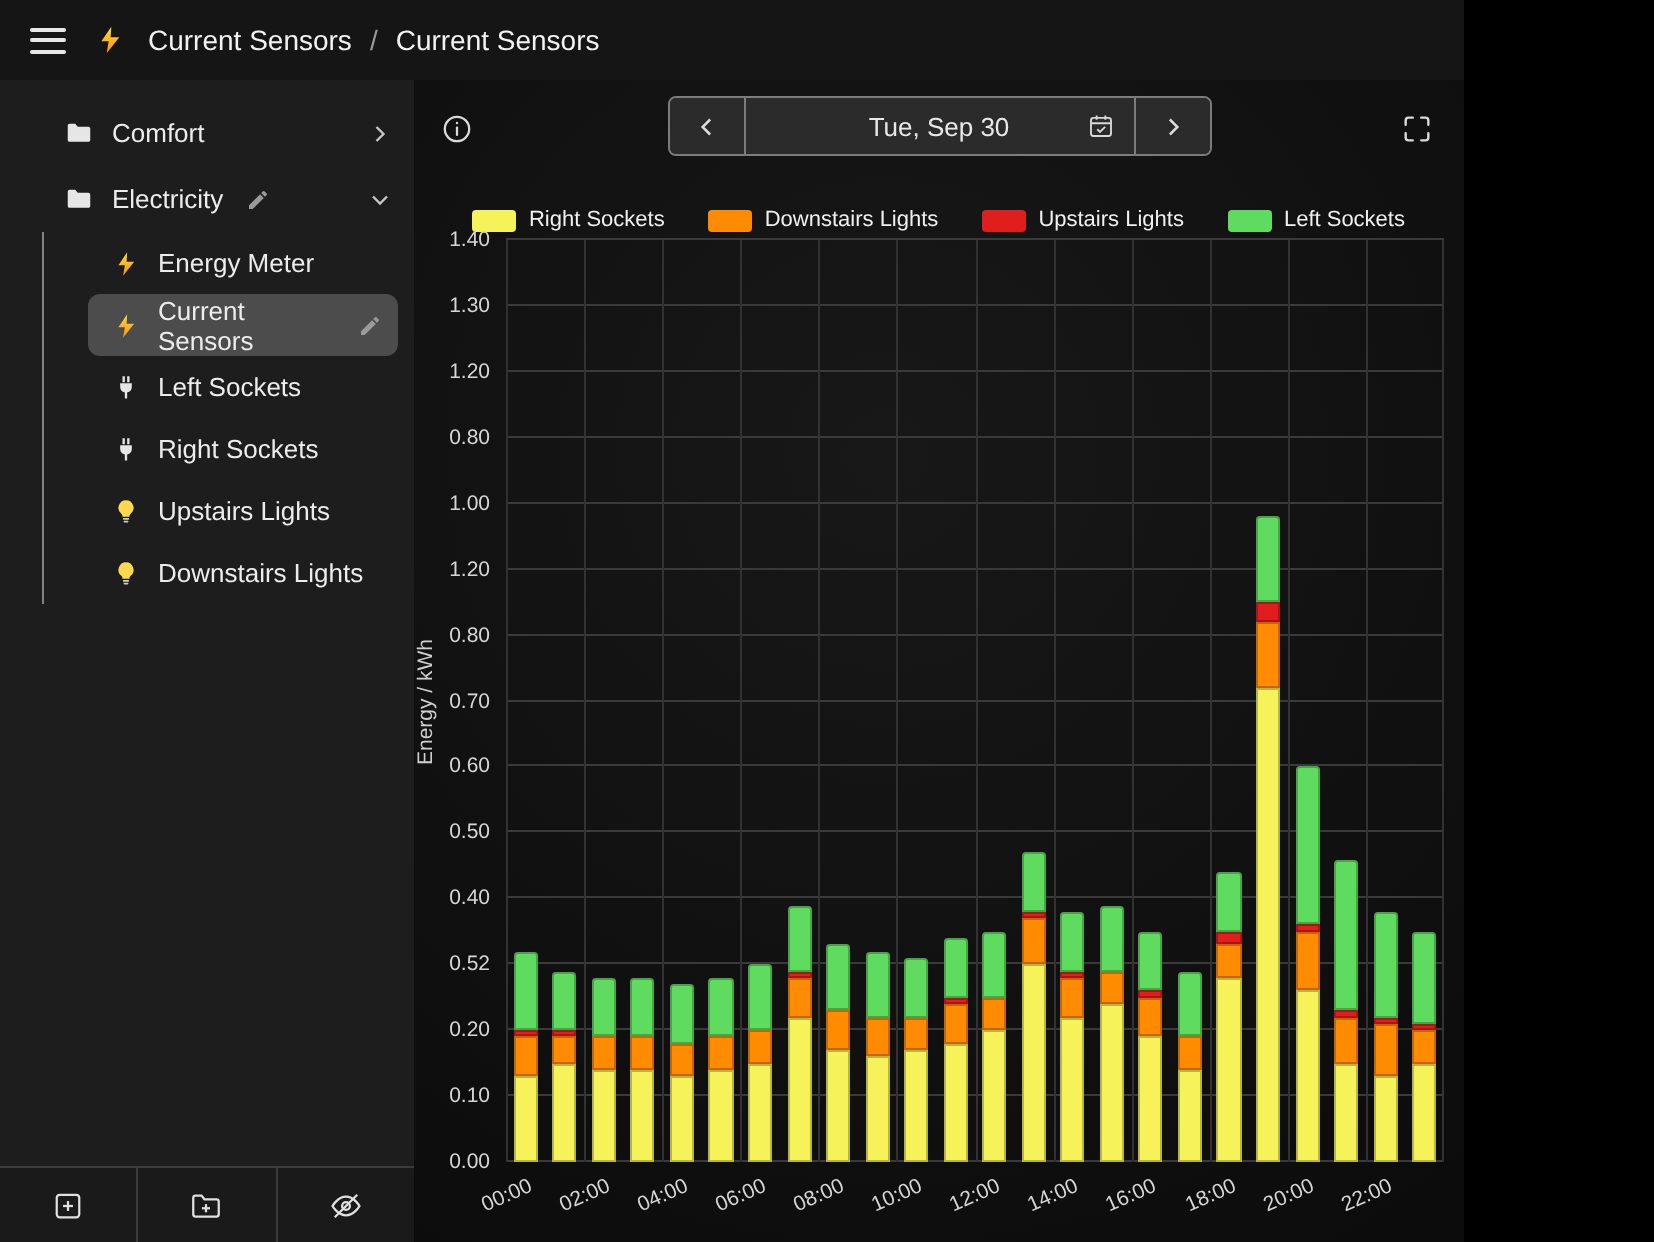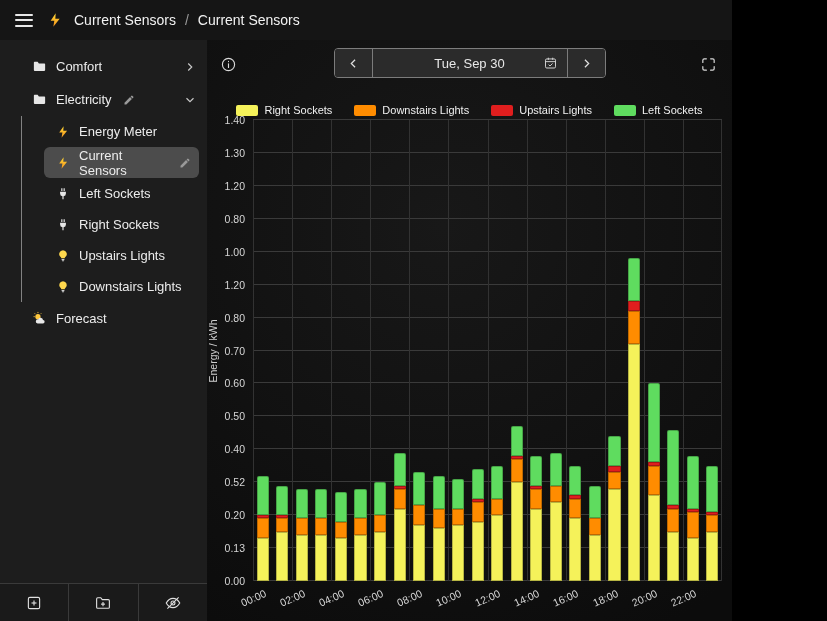--- a/index.html
+++ b/index.html
@@ -182,21 +182,6 @@
               </span>
               <span class="sb-label">Downstairs Lights</span>
             </div>
-          </div>
-          <div class="sb-row">
-            <span class="icon">
-              <svg viewBox="0 0 24 24" width="15" height="15">
-                <circle cx="9.5" cy="9" r="4.2" fill="#ffc83d"></circle>
-                <g stroke="#ffc83d" stroke-width="1.4">
-                  <line x1="9.5" y1="1.5" x2="9.5" y2="3.4"></line>
-                  <line x1="2.5" y1="9" x2="4.4" y2="9"></line>
-                  <line x1="4.2" y1="3.7" x2="5.5" y2="5"></line>
-                  <line x1="14.8" y1="3.7" x2="13.5" y2="5"></line>
-                </g>
-                <path d="M9 20h8.2a2.8 2.8 0 0 0 .4-5.6 4 4 0 0 0-7.8-1 3.3 3.3 0 0 0-.8 6.6Z" fill="#e8e8e8"></path>
-              </svg>
-            </span>
-            <span class="sb-label">Forecast</span>
           </div>
         </nav>
       <div class="sb-footer">

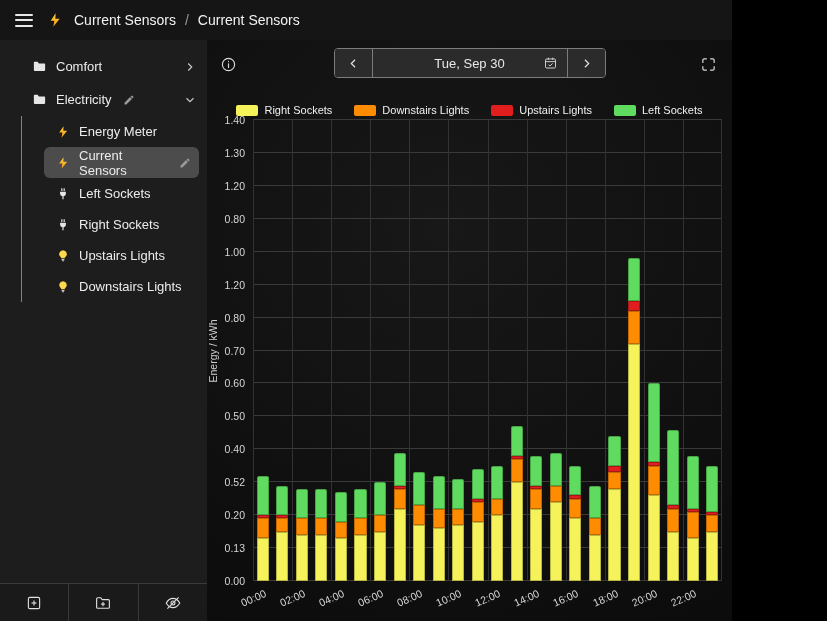--- a/index.html
+++ b/index.html
@@ -291,7 +291,7 @@
         <div class="gridline-h" style="bottom: 0%;"></div>
             <div class="ytick" style="bottom: 0%;">0.00</div>
             <div class="gridline-h" style="bottom: 7.14286%;"></div>
-            <div class="ytick" style="bottom: 7.14286%;">0.13</div>
+            <div class="ytick" style="bottom: 7.14286%;">0.10</div>
             <div class="gridline-h" style="bottom: 14.2857%;"></div>
             <div class="ytick" style="bottom: 14.2857%;">0.20</div>
             <div class="gridline-h" style="bottom: 21.4286%;"></div>

